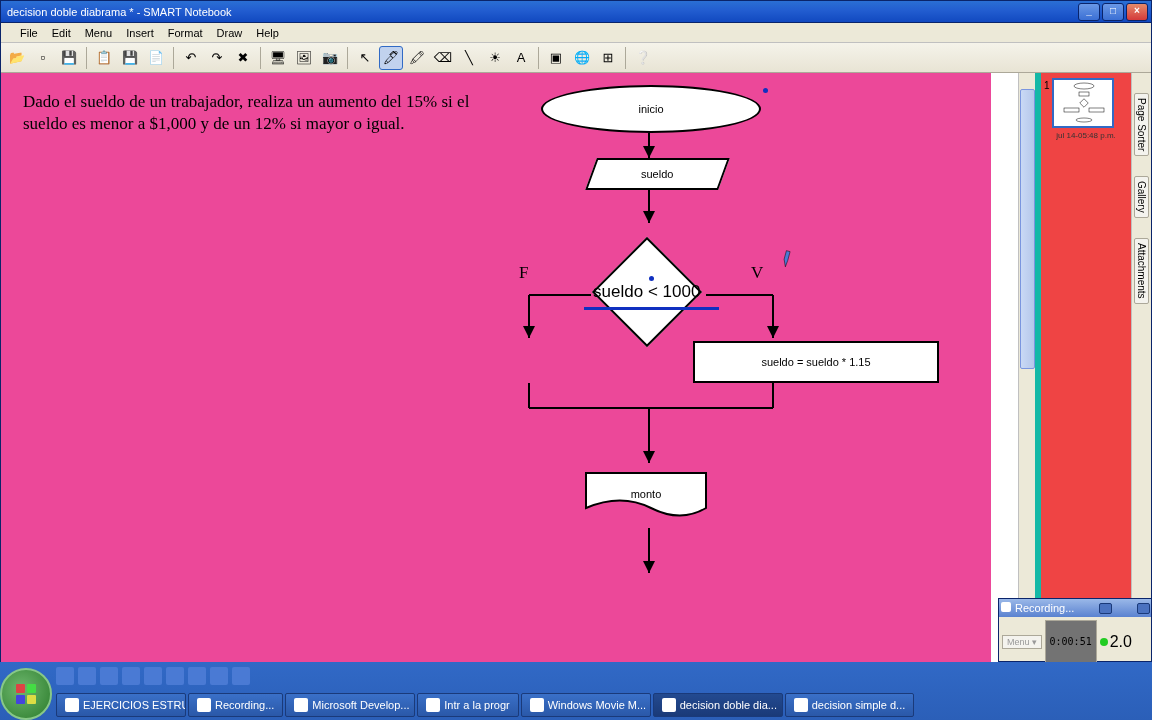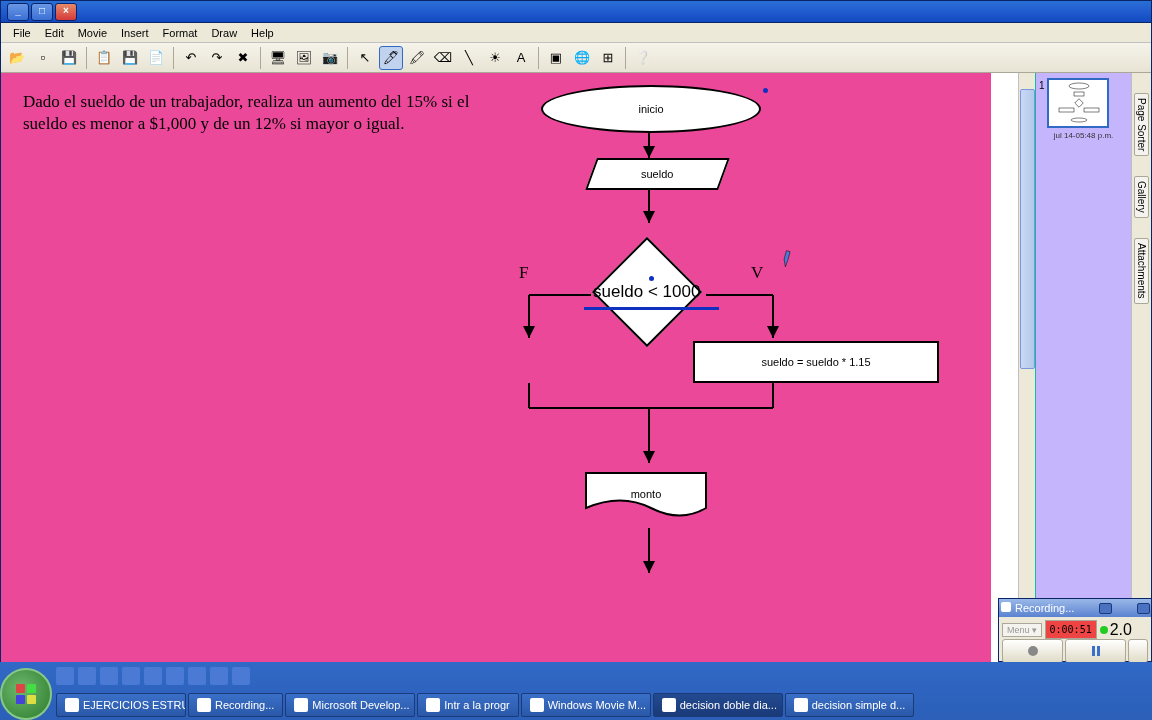--- a/index.html
+++ b/index.html
@@ -67,6 +67,7 @@
 
 <div class="app">
   <div class="titlebar">
+    <span class="titletxt">decision doble diabrama * - SMART Notebook</span>
     <div class="winbtns">
       <div class="winbtn">_</div>
       <div class="winbtn">□</div>

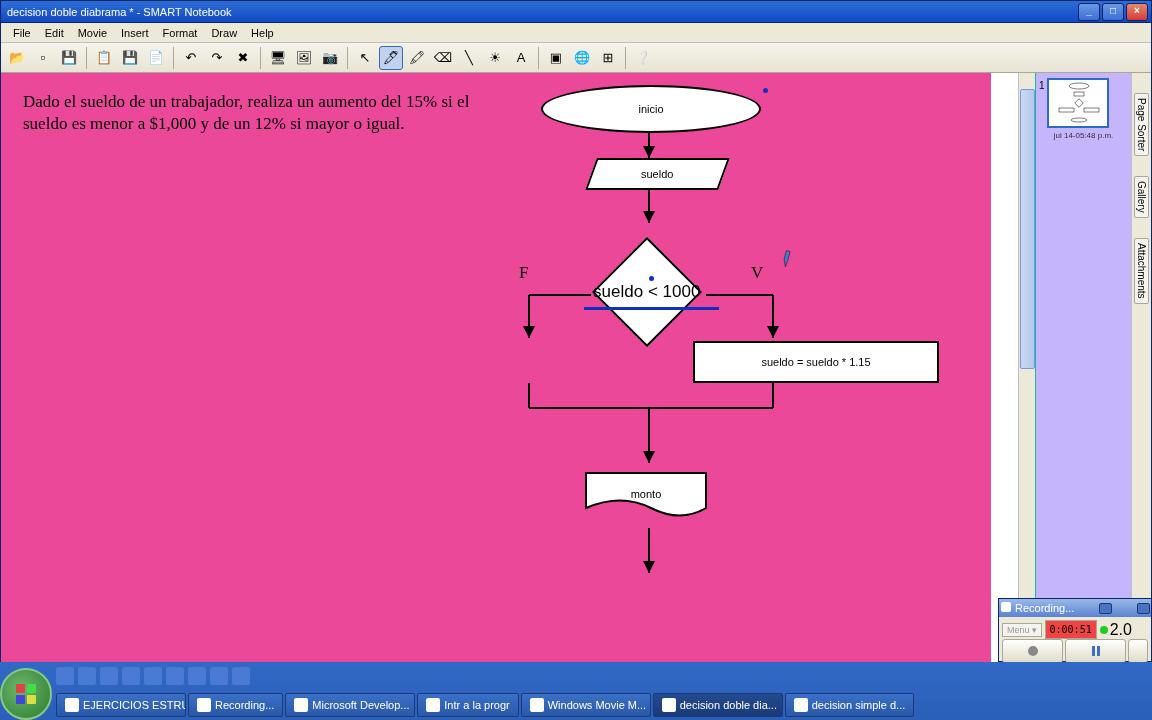--- a/index.html
+++ b/index.html
@@ -10,7 +10,7 @@
 .winbtns{display:flex;gap:2px;margin-right:3px}
 .winbtn{width:22px;height:18px;background:linear-gradient(#6a98e6,#3a6fd4);border:1px solid #0a246a;border-radius:3px;color:#fff;text-align:center;line-height:14px;font-weight:bold;font-size:10px}
 .winbtn.close{background:linear-gradient(#e68a6a,#d43a3a)}
-.menubar{height:20px;background:#ece9d8;display:flex;align-items:center;padding-left:6px;gap:2px;border-bottom:1px solid #c0c0c0}
+.menubar{height:20px;background:#ece9d8;display:flex;align-items:center;padding-left:13px;gap:2px;border-bottom:1px solid #c0c0c0}
 .menubar span{padding:2px 6px}
 .toolbar{height:30px;background:linear-gradient(#f5f3ea,#e8e4d4);border-bottom:1px solid #aca899;display:flex;align-items:center;padding:0 4px;gap:2px}
 .tbtn{width:24px;height:24px;border:1px solid transparent;border-radius:3px;display:flex;align-items:center;justify-content:center;font-size:13px}

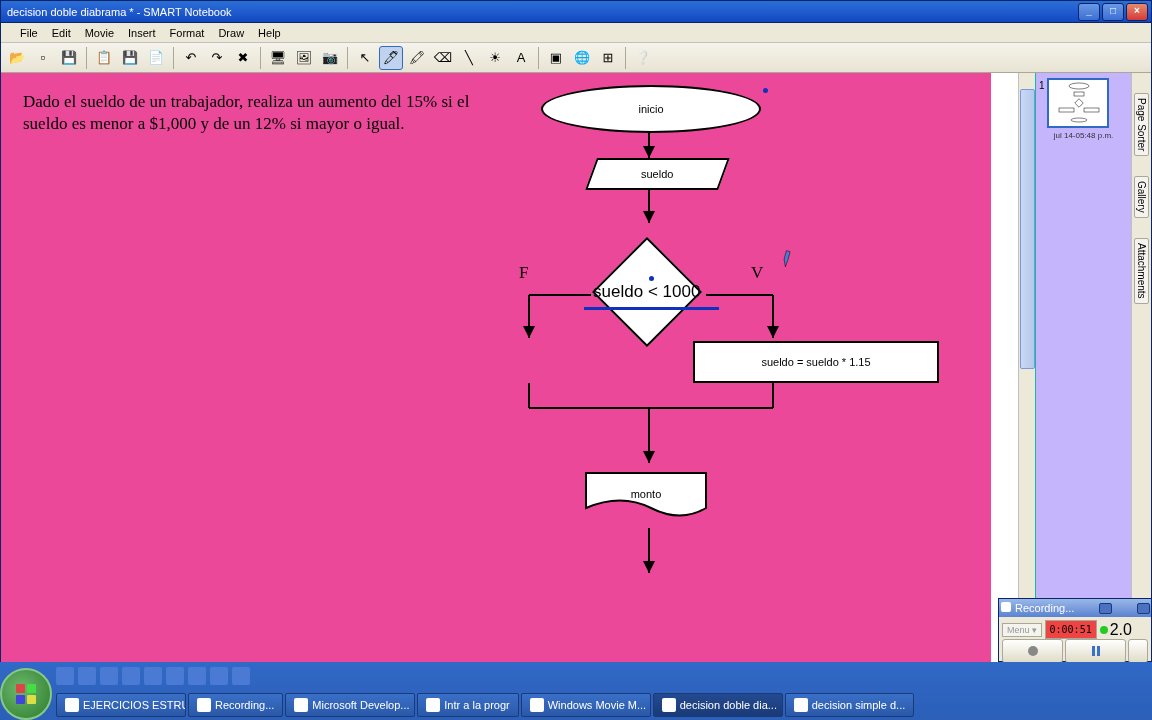--- a/index.html
+++ b/index.html
@@ -77,7 +77,7 @@
   <div class="menubar">
     <span>File</span>
     <span>Edit</span>
-    <span>Movie</span>
+    <span>Menu</span>
     <span>Insert</span>
     <span>Format</span>
     <span>Draw</span>

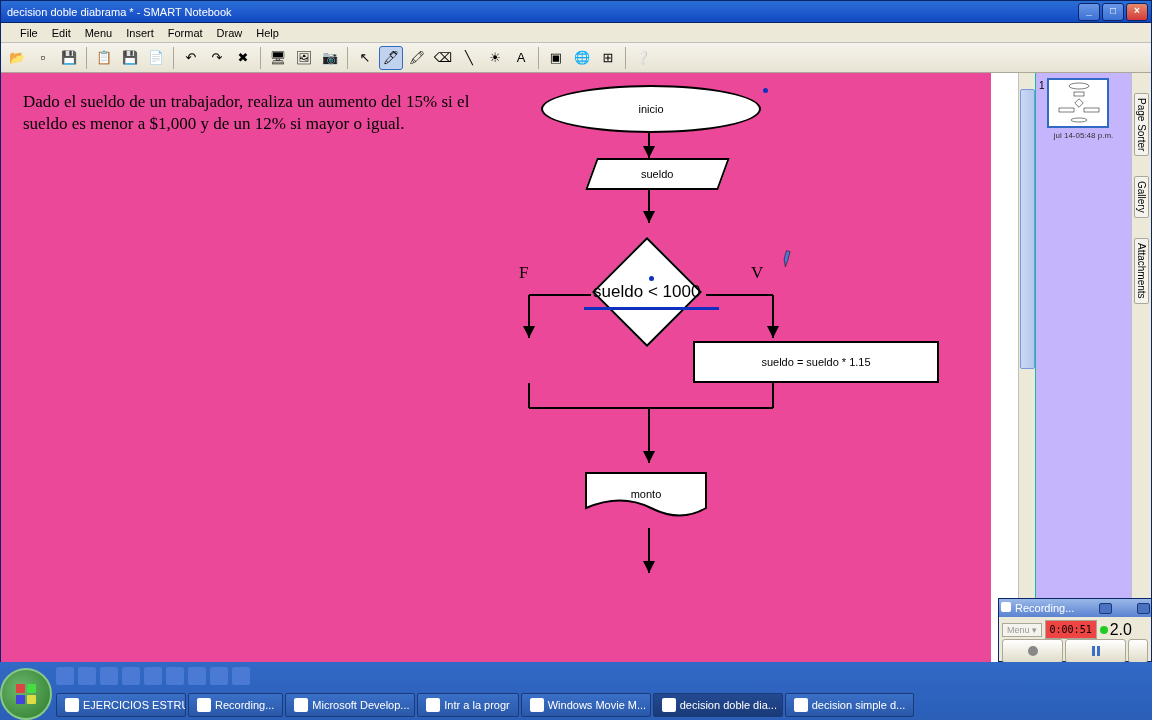--- a/index.html
+++ b/index.html
@@ -23,7 +23,7 @@
 .scroll-v .thumb{position:absolute;left:1px;width:15px;top:16px;height:280px;background:linear-gradient(to right,#c9d9f5,#b5c7ea);border:1px solid #7a96df;border-radius:2px}
 .sidetabs{width:20px;background:#ece9d8;border-left:1px solid #c0c0c0;display:flex;flex-direction:column;align-items:center}
 .sidetab{writing-mode:vertical-rl;font-size:10px;margin-top:20px;padding:4px 1px;border:1px solid #aca899;background:#f4f3ee;border-radius:2px}
-.thumbs{width:96px;background:#c4b5fd;border-left:1px solid #14b8a6;padding:5px}
+.thumbs{width:96px;background:#ef4444;border-left:6px solid #14b8a6;padding:5px}
 .thumb-pg{width:62px;height:50px;background:#fff;border:2px solid #316ac5;position:relative;margin-left:6px}
 .thumb-pg::before{content:"1";position:absolute;left:-10px;top:0;font-size:10px}
 .thumb-date{font-size:8px;text-align:center;margin-top:3px;color:#333}

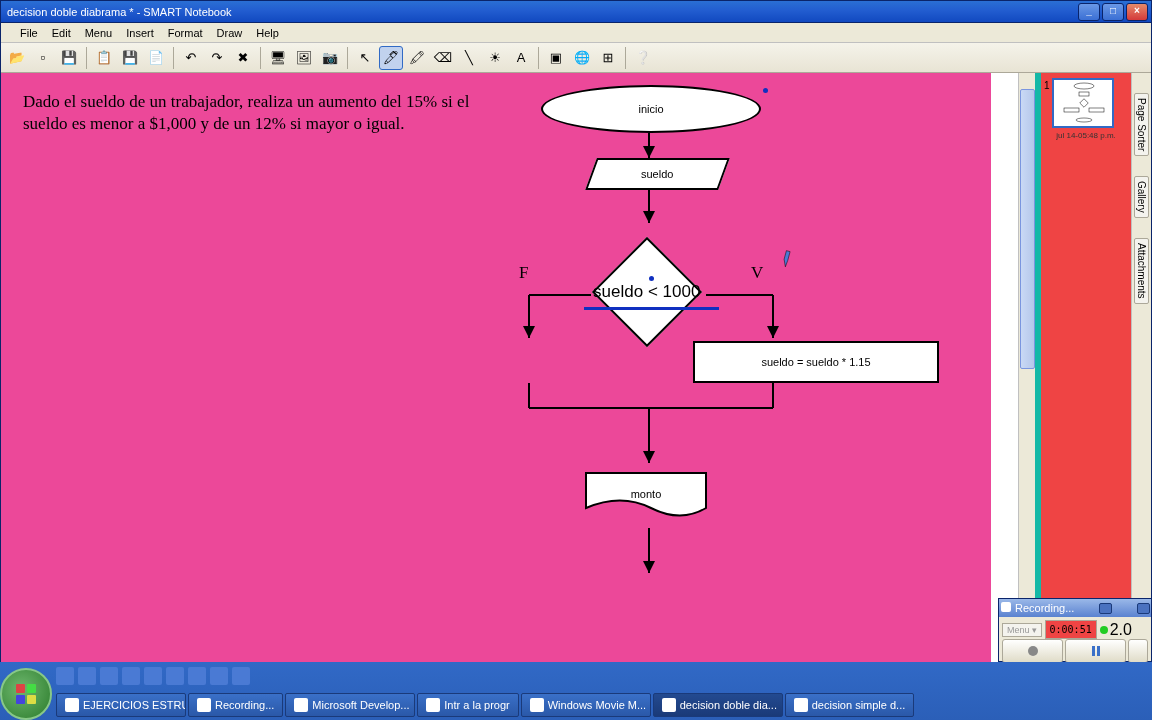--- a/index.html
+++ b/index.html
@@ -47,7 +47,7 @@
 .rec-body{padding:3px;display:flex;flex-direction:column;gap:0}
 .rec-row1{display:flex;gap:3px;align-items:center}
 .rec-menu{font-size:9px;padding:1px 4px;border:1px solid #aca899;background:#f4f3ee;color:#999}
-.rec-time{font-size:10px;padding:3px 4px;border:1px solid #aca899;background:#ef4444;font-family:monospace}
+.rec-time{font-size:10px;padding:15px 4px;border:1px solid #aca899;background:#737373;font-family:monospace}
 .rec-spd{font-size:16px;display:flex;align-items:center;gap:2px}
 .rec-spd::before{content:"";width:8px;height:8px;background:#2c2;border-radius:50%;display:inline-block}
 .rec-btns{display:flex;gap:2px}

